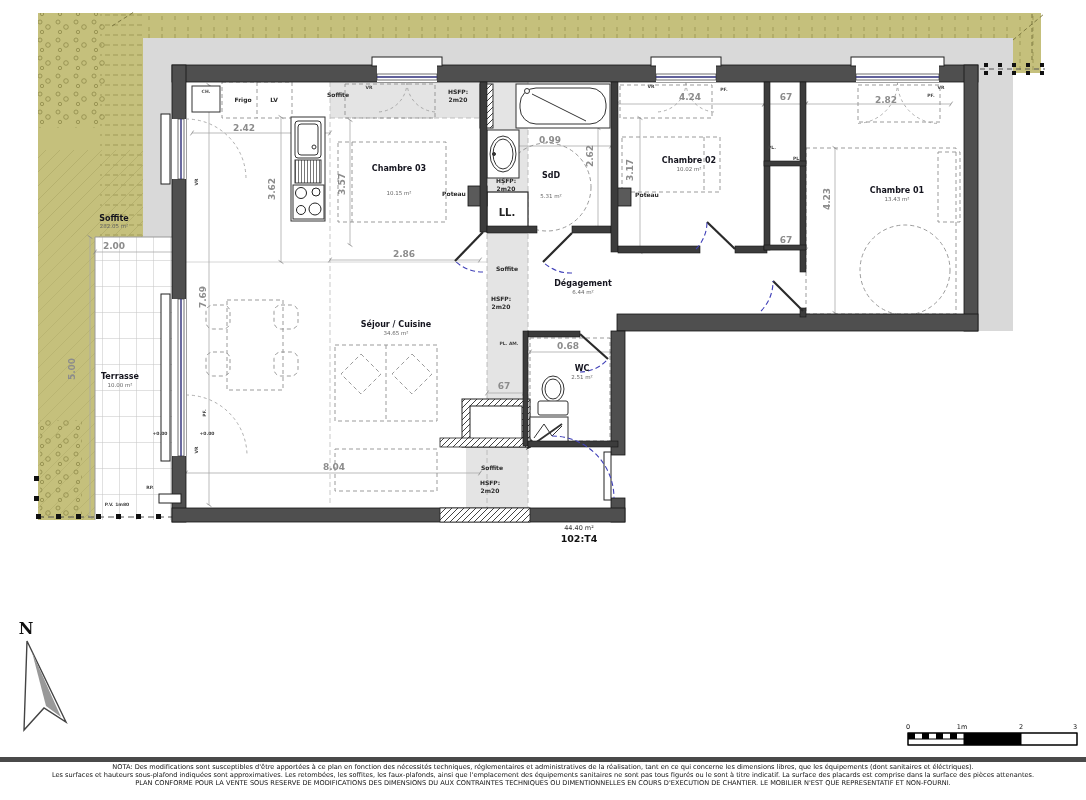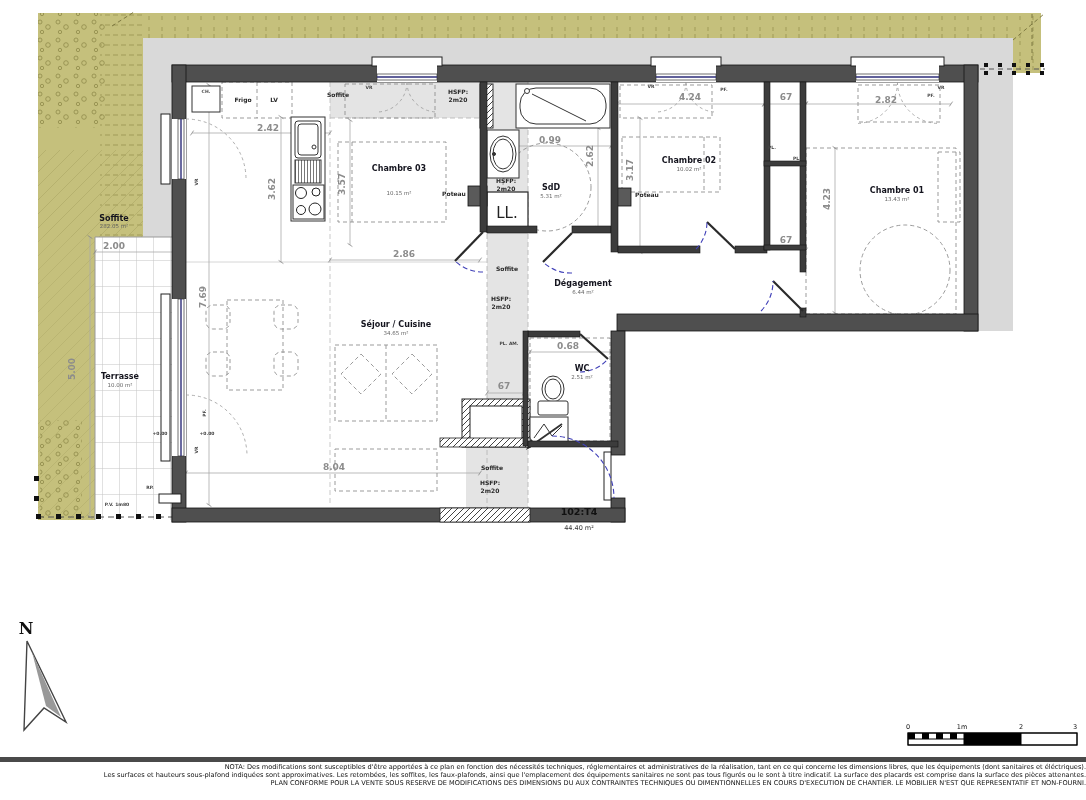--- a/index.html
+++ b/index.html
@@ -339,7 +339,7 @@
 <div class="lb unit" style="left:579px;top:512px">102:T4</div>
 <div class="lb uar" style="left:579px;top:528px">44.40 m²</div>
 
-<div class="lb dim" style="left:268px;top:128px">2.42</div>
+<div class="lb dim" style="left:244px;top:128px">2.42</div>
 <div class="lb dim v" style="left:272px;top:189px">3.62</div>
 <div class="lb dim v" style="left:342px;top:184px">3.57</div>
 <div class="lb dim" style="left:404px;top:254px">2.86</div>

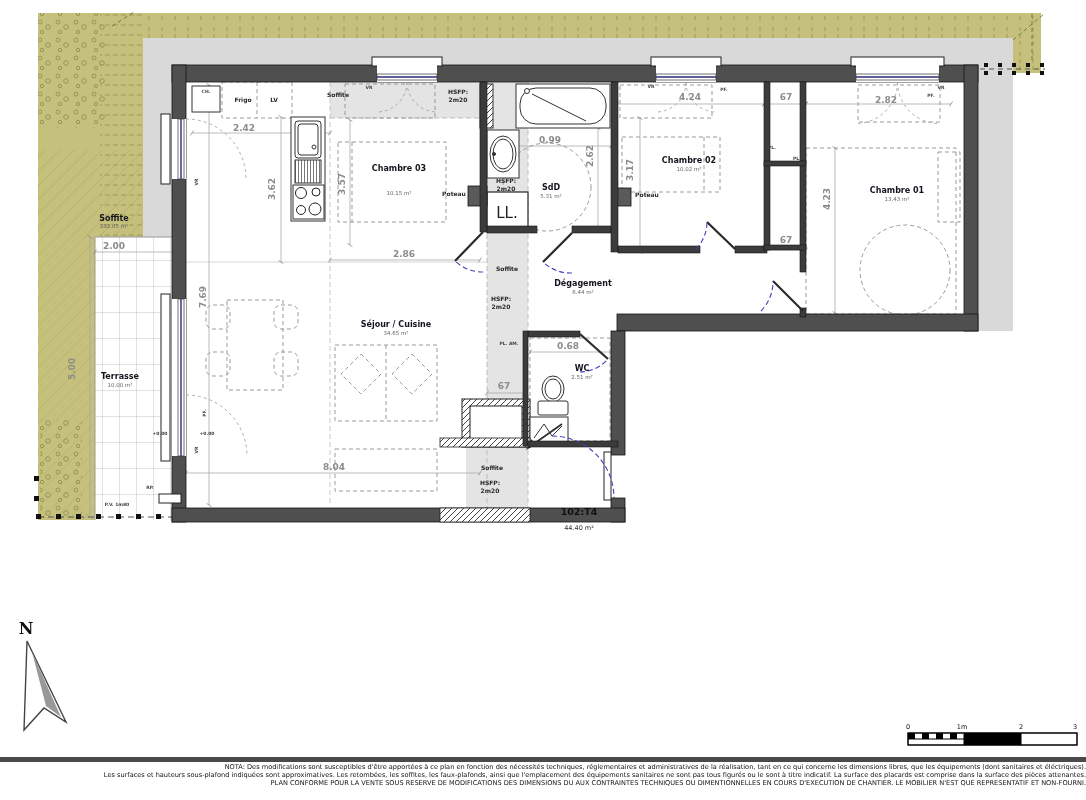--- a/index.html
+++ b/index.html
@@ -319,7 +319,7 @@
 
 <div class="lb room" style="left:399px;top:169px">Chambre 03</div>
 <div class="lb ar" style="left:399px;top:194px">10.15 m²</div>
-<div class="lb room" style="left:551px;top:188px">SdD</div>
+<div class="lb room" style="left:551px;top:176px">SdD</div>
 <div class="lb ar" style="left:551px;top:197px">5.31 m²</div>
 <div class="lb room" style="left:689px;top:161px">Chambre 02</div>
 <div class="lb ar" style="left:689px;top:170px">10.02 m²</div>

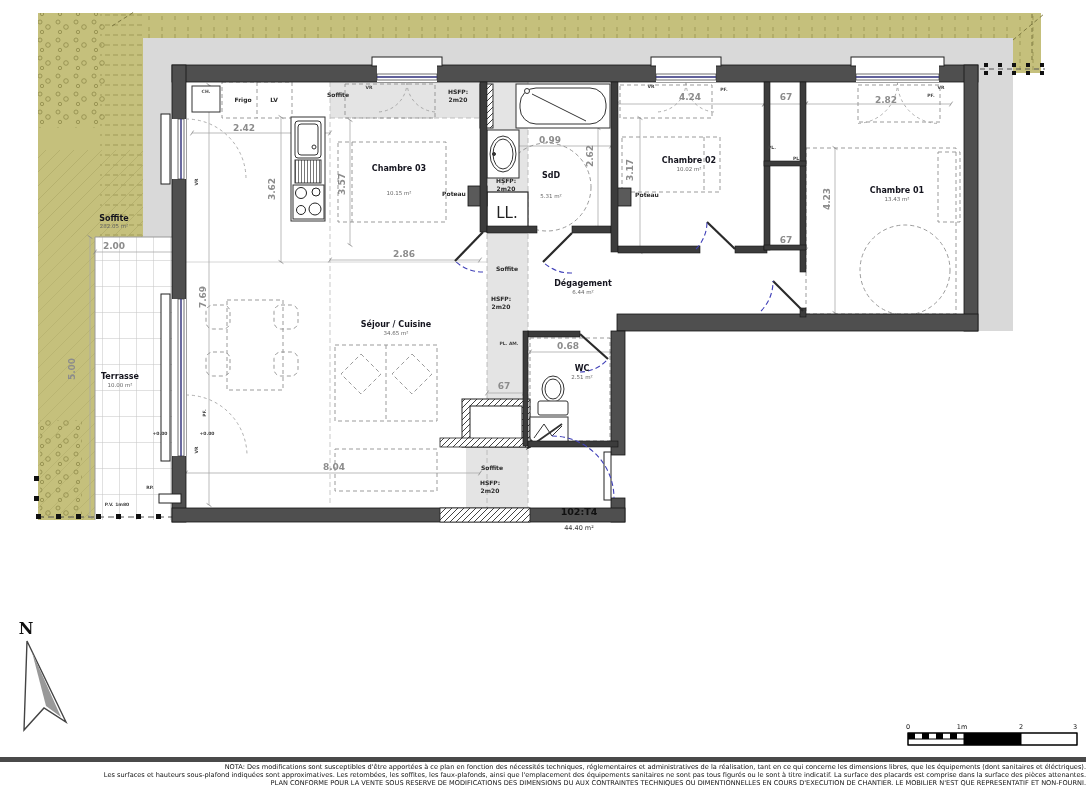--- a/index.html
+++ b/index.html
@@ -13,7 +13,7 @@
   .dim{font-weight:bold;font-size:9px;color:#8c8c8c;}
   .an{font-size:6px;font-weight:bold;color:#2a2a2a;}
   .an2{font-size:4.5px;font-weight:bold;color:#444;}
-  .big{font-size:15px;font-weight:normal;color:#222;}
+  .big{font-size:10px;font-weight:bold;color:#222;}
   .unit{font-size:9.5px;font-weight:bold;color:#111;}
   .uar{font-size:6.5px;color:#333;}
   .north{font-family:"DejaVu Serif",serif;font-size:16px;font-weight:bold;color:#111;}

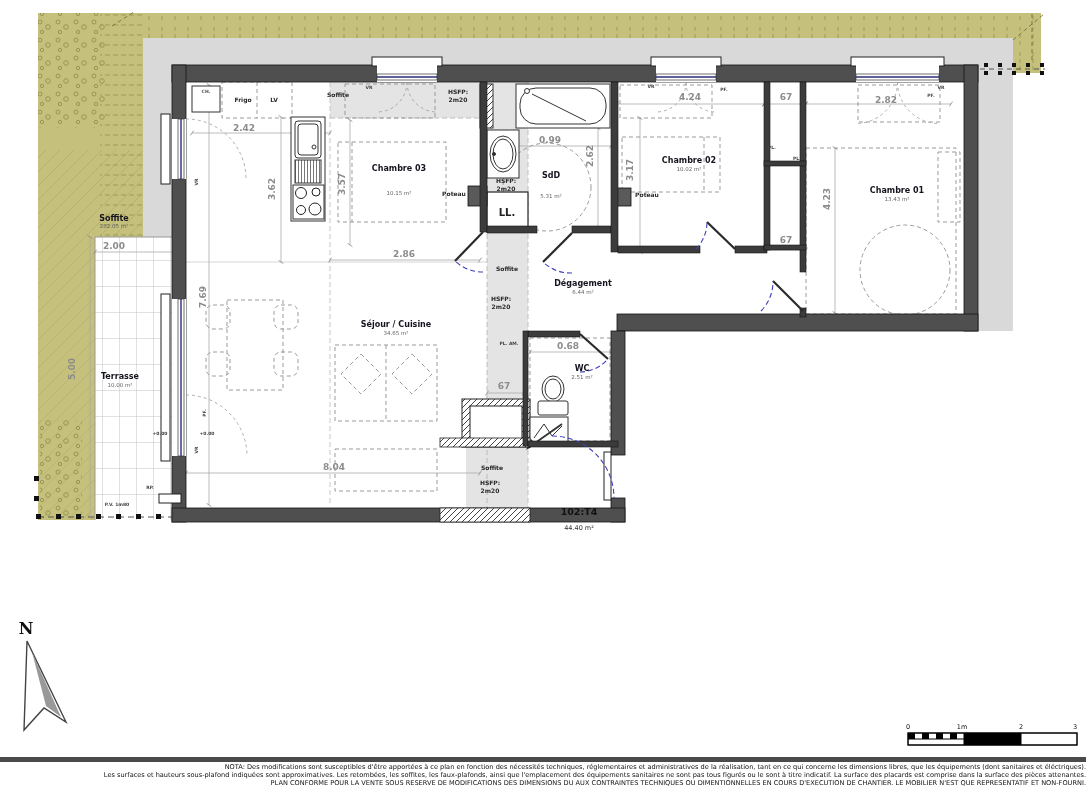--- a/index.html
+++ b/index.html
@@ -336,7 +336,7 @@
 <div class="lb room" style="left:114px;top:219px">Soffite</div>
 <div class="lb ar" style="left:114px;top:227px">282.05 m²</div>
 
-<div class="lb unit" style="left:579px;top:512px">102:T4</div>
+<div class="lb unit" style="left:579px;top:539px">102:T4</div>
 <div class="lb uar" style="left:579px;top:528px">44.40 m²</div>
 
 <div class="lb dim" style="left:244px;top:128px">2.42</div>

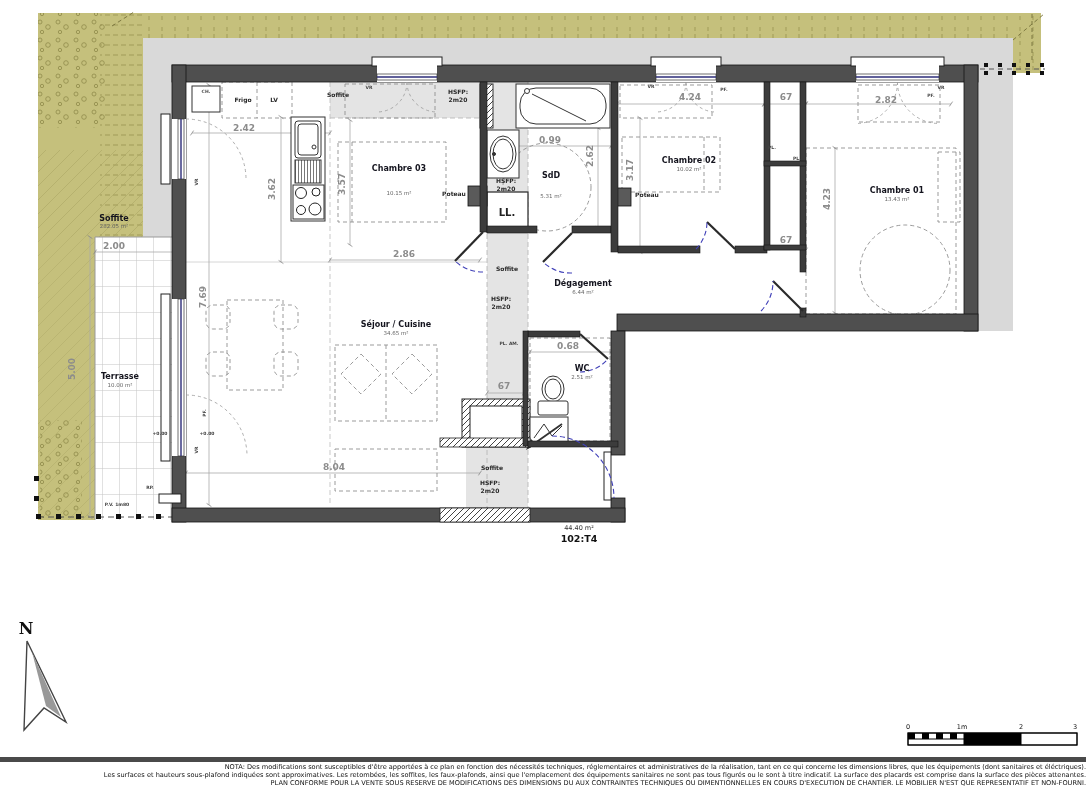--- a/index.html
+++ b/index.html
@@ -18,7 +18,7 @@
   .uar{font-size:6.5px;color:#333;}
   .north{font-family:"DejaVu Serif",serif;font-size:16px;font-weight:bold;color:#111;}
   .sc{font-size:6.5px;color:#111;}
-  .note{position:absolute;left:0;width:100%;text-align:right;font-size:6.6px;color:#111;line-height:1;}
+  .note{position:absolute;left:0;width:100%;text-align:center;font-size:6.6px;color:#111;line-height:1;}
 </style>
 </head>
 <body>

